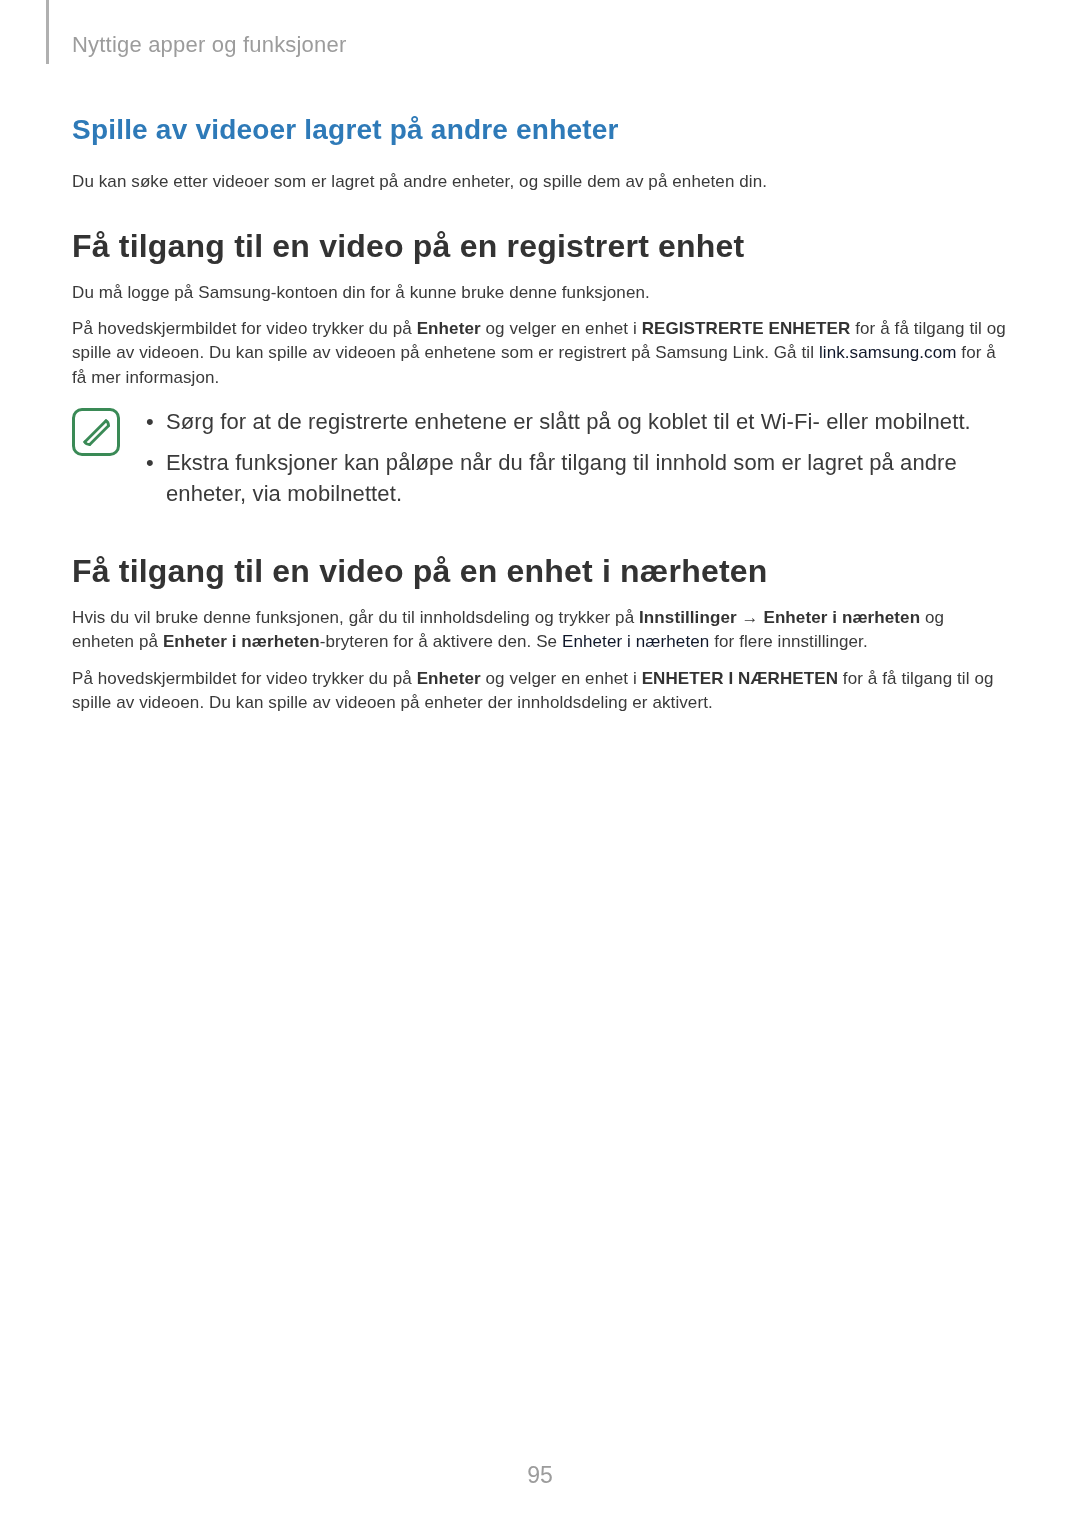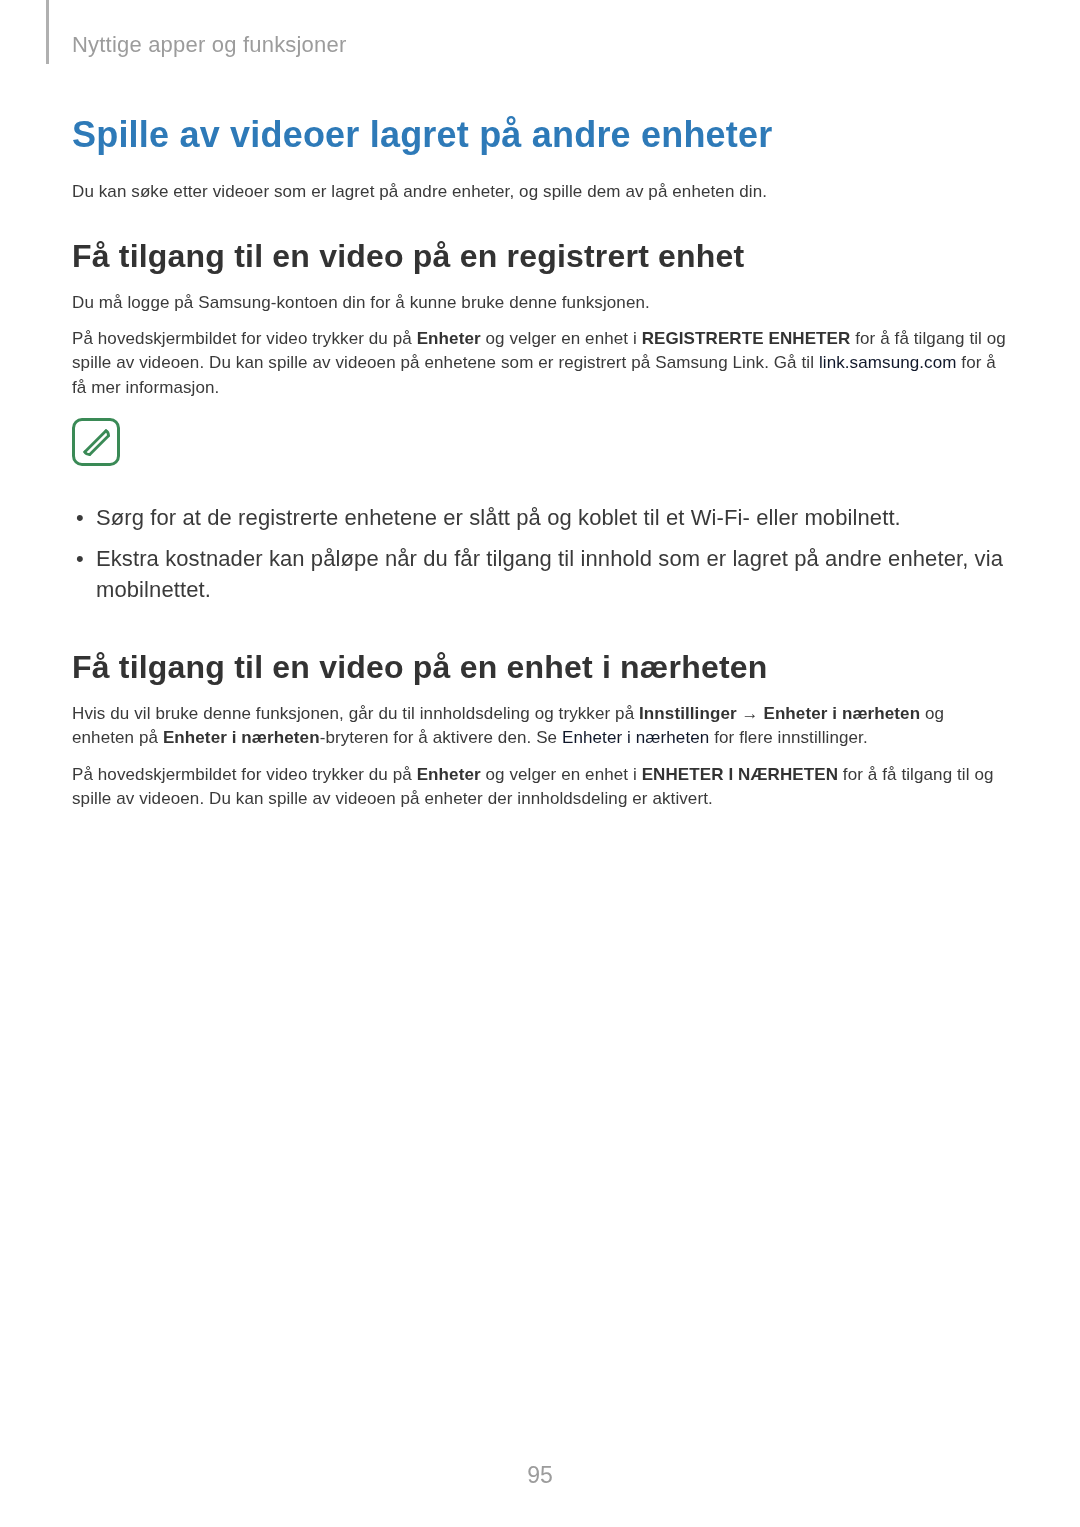--- a/index.html
+++ b/index.html
@@ -31,7 +31,7 @@
     }
     h1.section-title {
       color: #2e7ab8;
-      font-size: 36px;
+      font-size: 28px;
       font-weight: 600;
       margin-bottom: 24px;
       letter-spacing: 0.2px;

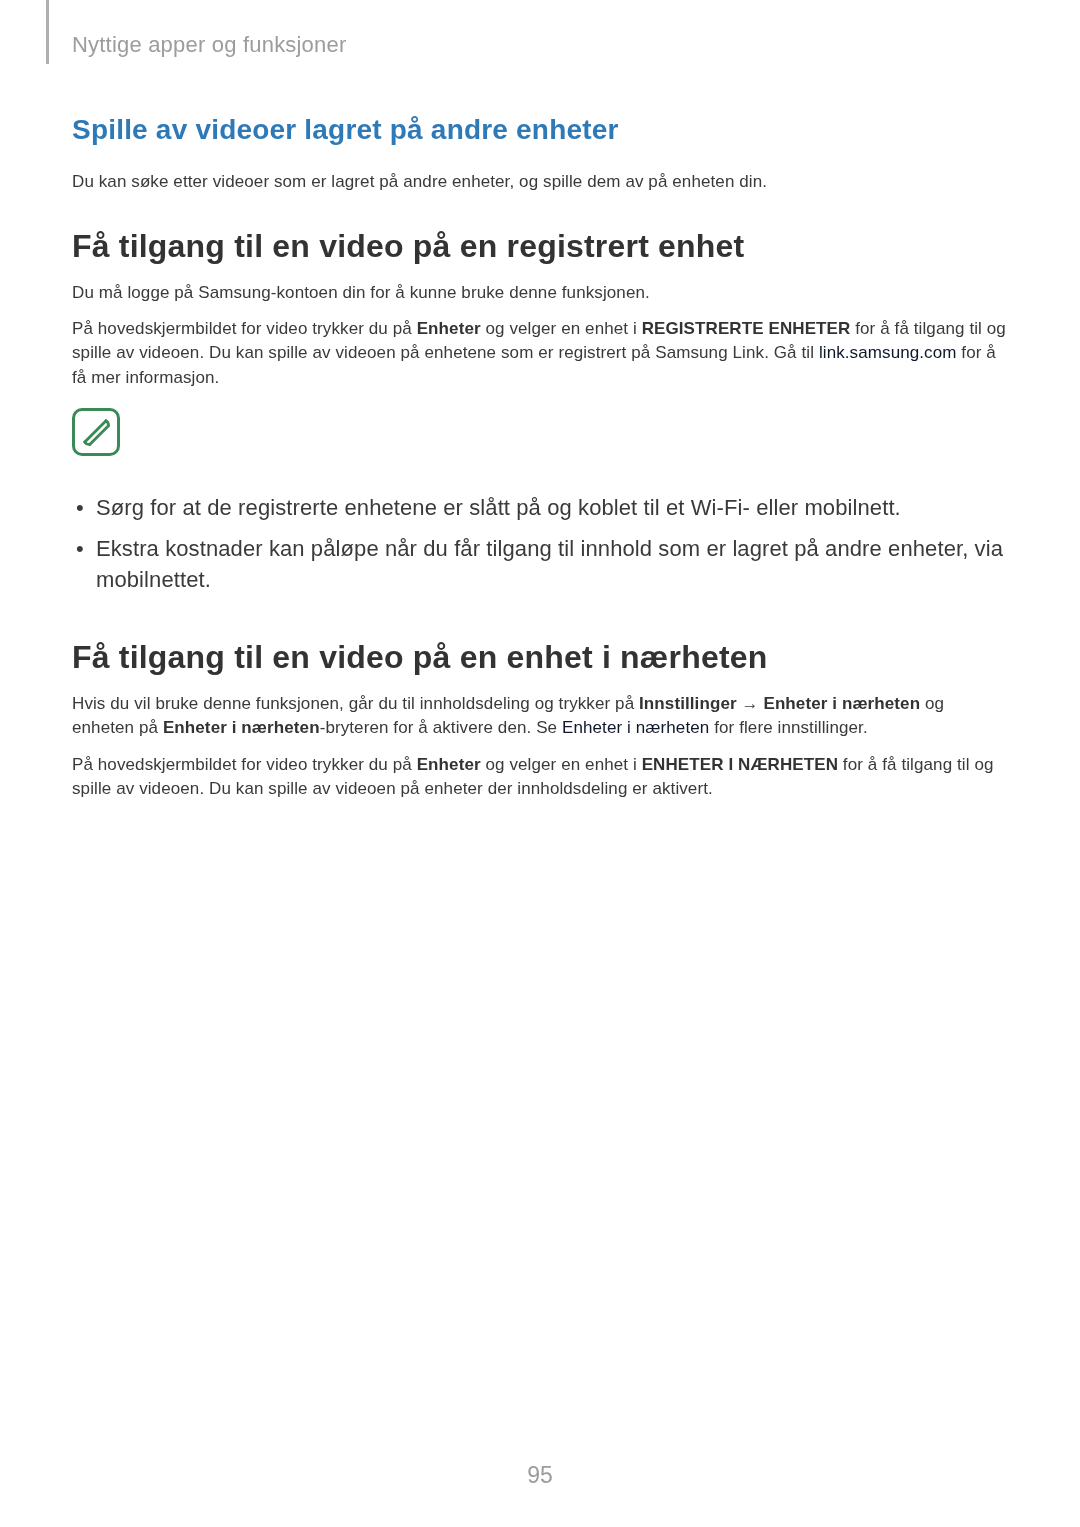--- a/index.html
+++ b/index.html
@@ -57,9 +57,8 @@
     .note-block {
       display: flex;
       align-items: flex-start;
-      gap: 36px;
+      gap: 22px;
       margin-top: 16px;
-      flex-direction: column;
     }
     .note-icon {
       flex: 0 0 auto;

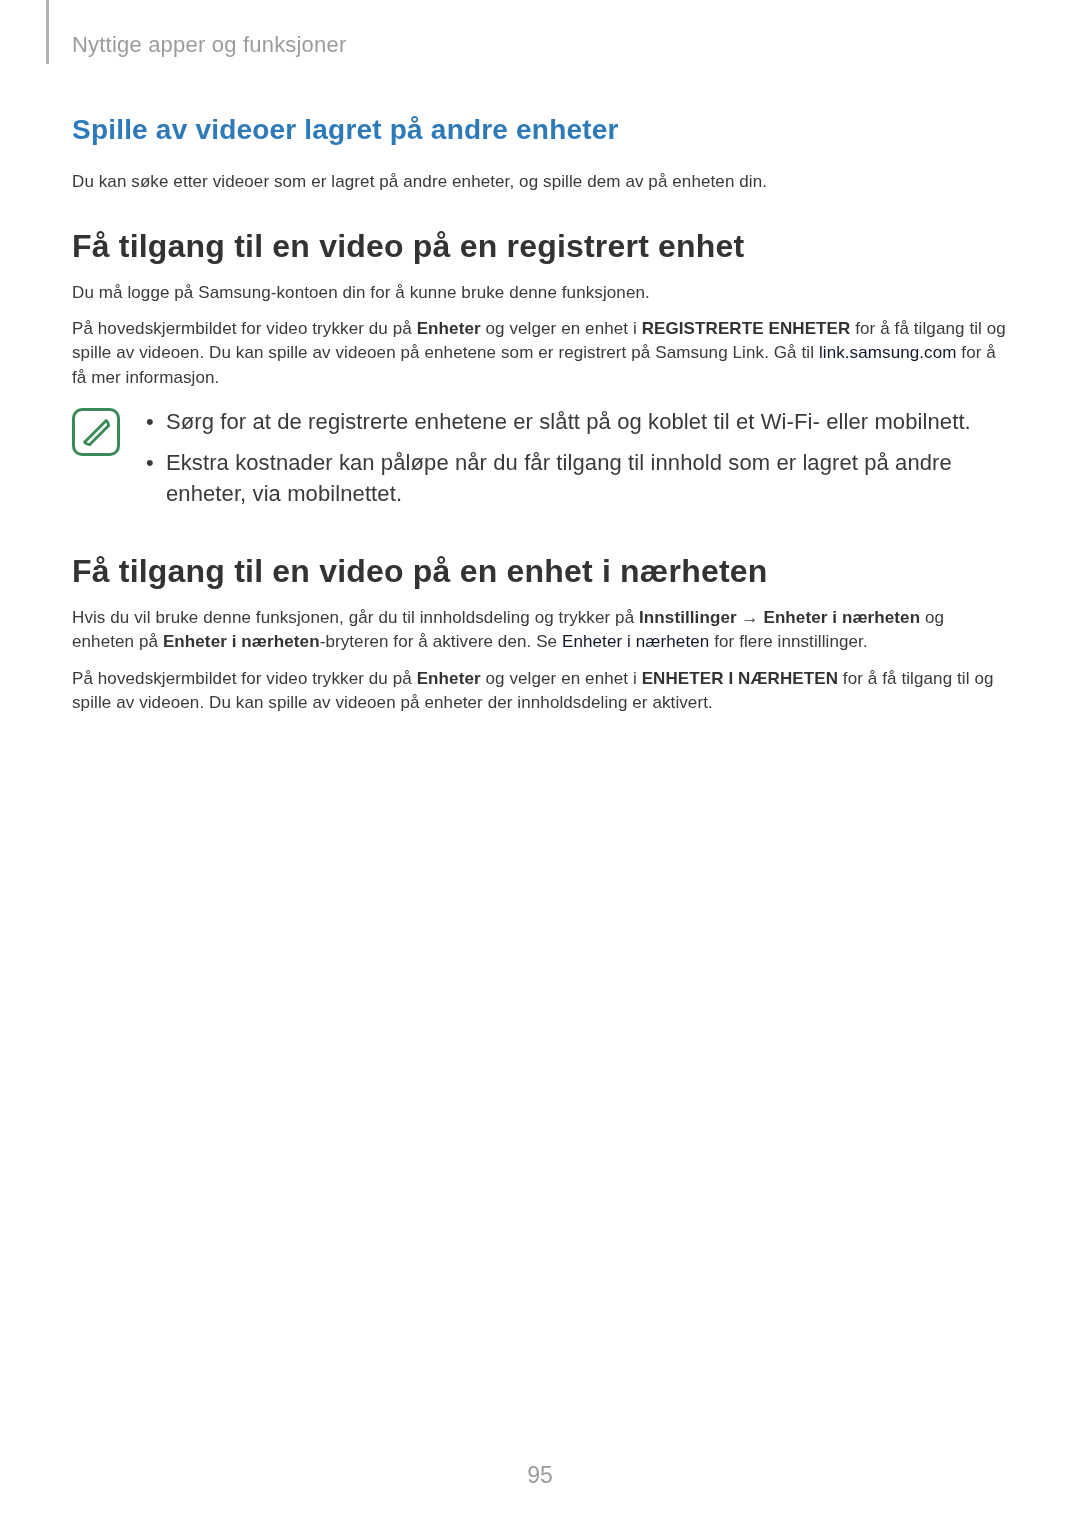--- a/index.html
+++ b/index.html
@@ -136,7 +136,7 @@
     </div>
     <ul class="note-list">
       <li>Sørg for at de registrerte enhetene er slått på og koblet til et Wi-Fi- eller mobilnett.</li>
-      <li>Ekstra kostnader kan påløpe når du får tilgang til innhold som er lagret på andre enheter, via mobilnettet.</li>
+      <li>Ekstra funksjoner kan påløpe når du får tilgang til innhold som er lagret på andre enheter, via mobilnettet.</li>
     </ul>
   </div>
 

